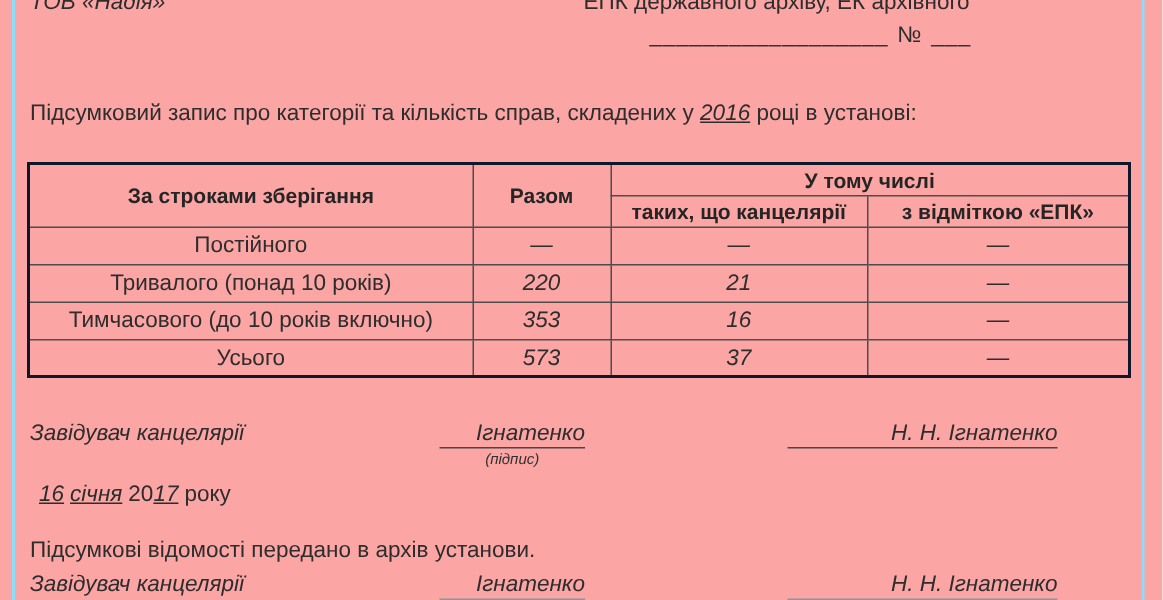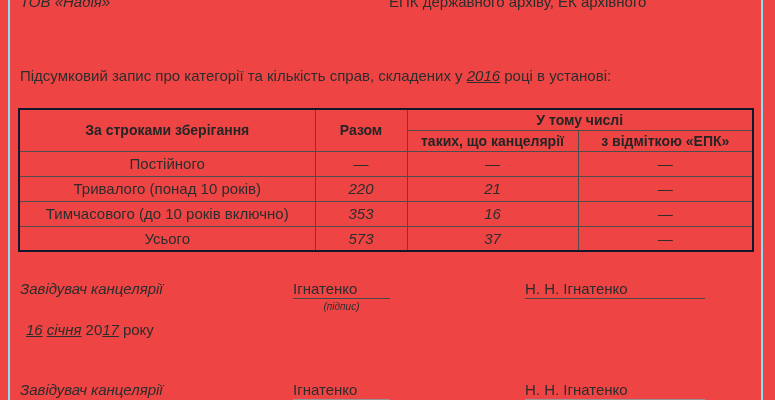--- a/index.html
+++ b/index.html
@@ -5,7 +5,7 @@
   * { margin:0; padding:0; box-sizing:border-box; }
   html,body { background:#ffffff; }
   body { font-family:"Liberation Sans", sans-serif; color:#2d2d2d; }
-  .doc { position:relative; width:775px; height:400px; overflow:hidden; background:#ef4444; font-size:15px; }
+  .doc { position:relative; width:775px; height:400px; overflow:hidden; background:#fca5a5; font-size:15px; }
 
   .vline { position:absolute; top:0; bottom:0; width:2px; background:#8ddcf8; }
   .vline.left { left:8px; }

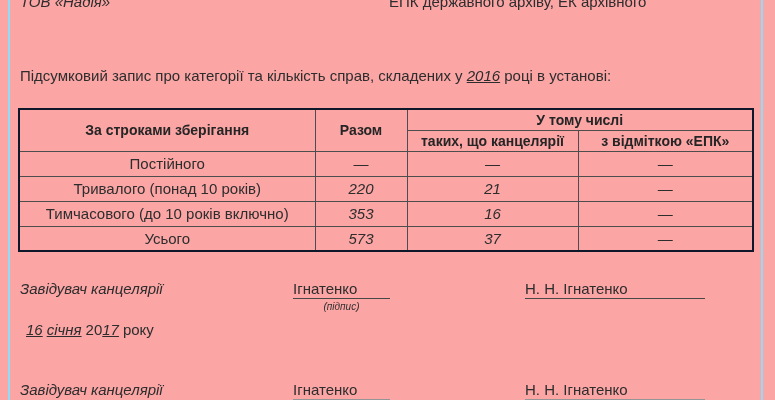--- a/index.html
+++ b/index.html
@@ -60,6 +60,9 @@
 
   <div class="hdr-right">
     <div>ЕПК державного архіву, ЕК архівного</div>
+    <div class="blankline">
+      <span class="indent">__________________</span><span class="nsgap">№</span><span>___</span>
+    </div>
   </div>
 
   <div class="intro">

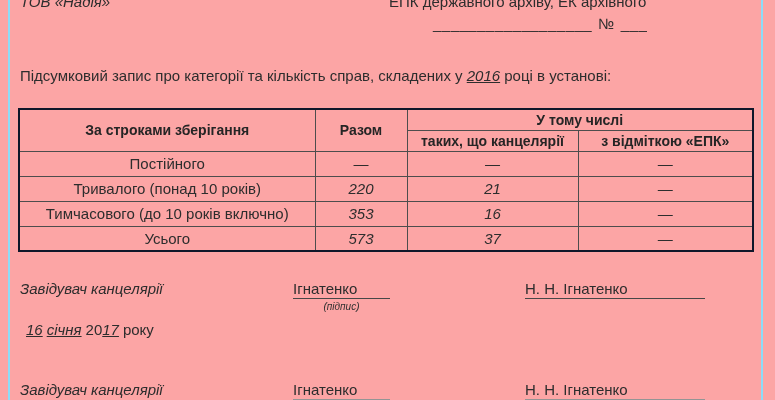--- a/index.html
+++ b/index.html
@@ -37,7 +37,7 @@
   .sig-title { width:273px; font-style:italic; }
   .sig-field.f1 { width:97px; margin-right:135px; }
   .sig-field.f2 { width:180px; }
-  .sig-line { text-align:left; border-bottom:1.5px solid #474747; padding-bottom:1px; }
+  .sig-line { text-align:right; font-style:italic; border-bottom:1.5px solid #474747; padding-bottom:1px; }
   .sig2 .sig-line { border-bottom:2px solid #949494; }
   .sig-cap { text-align:center; font-style:italic; font-size:10px; margin-top:2px; white-space:nowrap; color:#2f2f2f; }
 

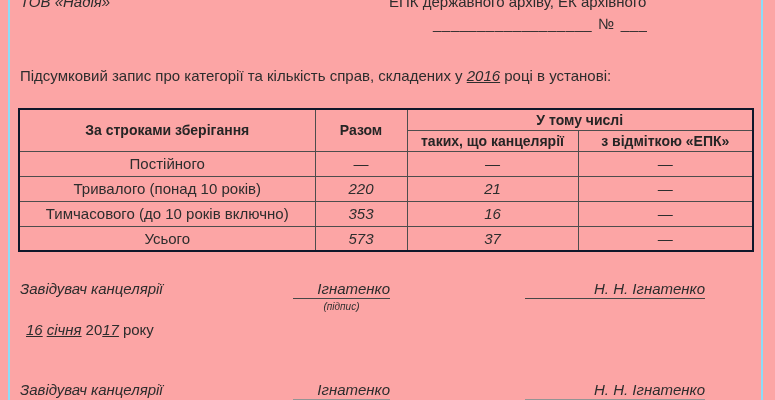--- a/index.html
+++ b/index.html
@@ -130,6 +130,7 @@
     <span class="it u w">16</span><span class="it u w">січня</span><span class="joined">20</span><span class="it u w">17</span><span>року</span>
   </div>
 
+  <div class="note">Підсумкові відомості передано в архів установи.</div>
 
   <div class="sig-row sig2">
     <div class="sig-title">Завідувач канцелярії</div>

